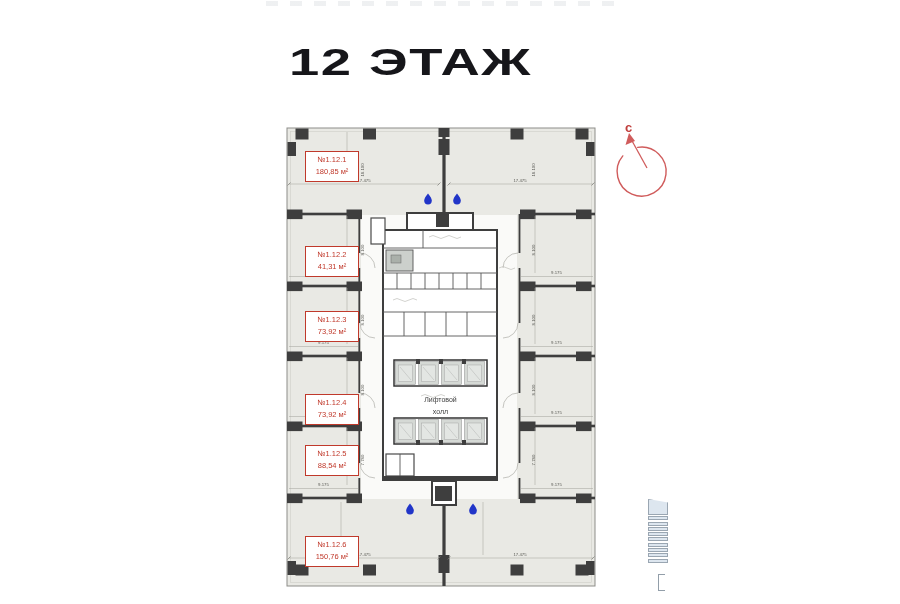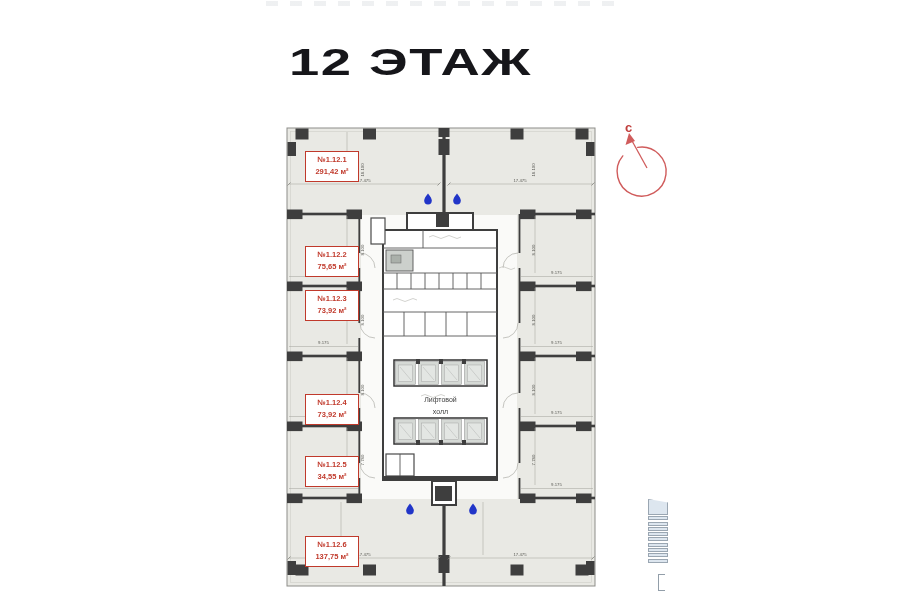--- a/index.html
+++ b/index.html
@@ -29,7 +29,7 @@
   .room-label{
     position:absolute;left:22px;width:46px;background:#fff;
     border:1px solid var(--label-red);color:var(--label-red);
-    font-size:7.5px;font-weight:700;text-align:center;
+    font-size:7.5px;font-weight:400;text-align:center;
     padding:2px 3px;line-height:1.65;white-space:nowrap;box-sizing:content-box;
   }
 

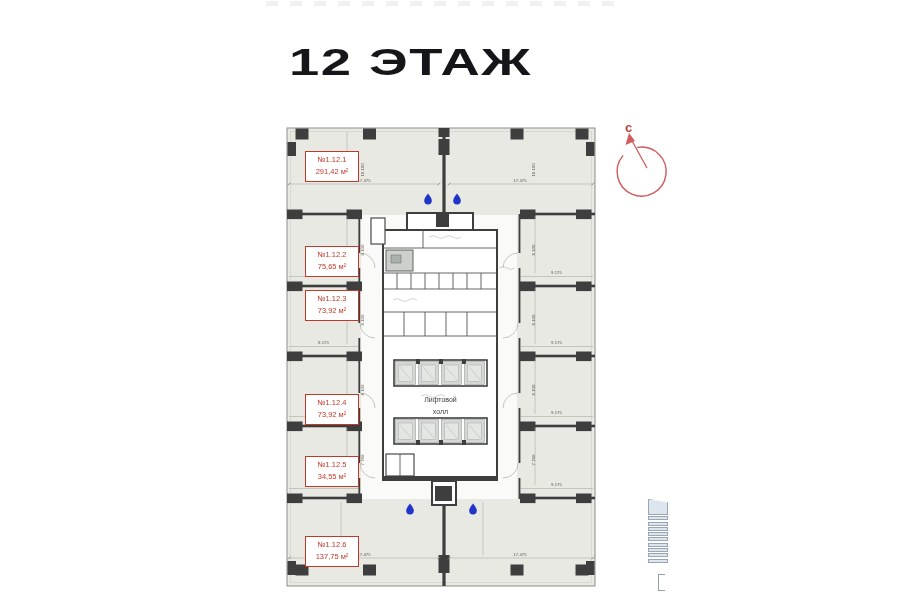--- a/index.html
+++ b/index.html
@@ -266,7 +266,7 @@
 
   <div class="room-label" style="top:33px">
     <span>№1.12.1</span><br>
-    <span>291,42 м²</span>
+    <span>180,85 м²</span>
   </div>
   <div class="room-label" style="top:128px">
     <span>№1.12.2</span><br>

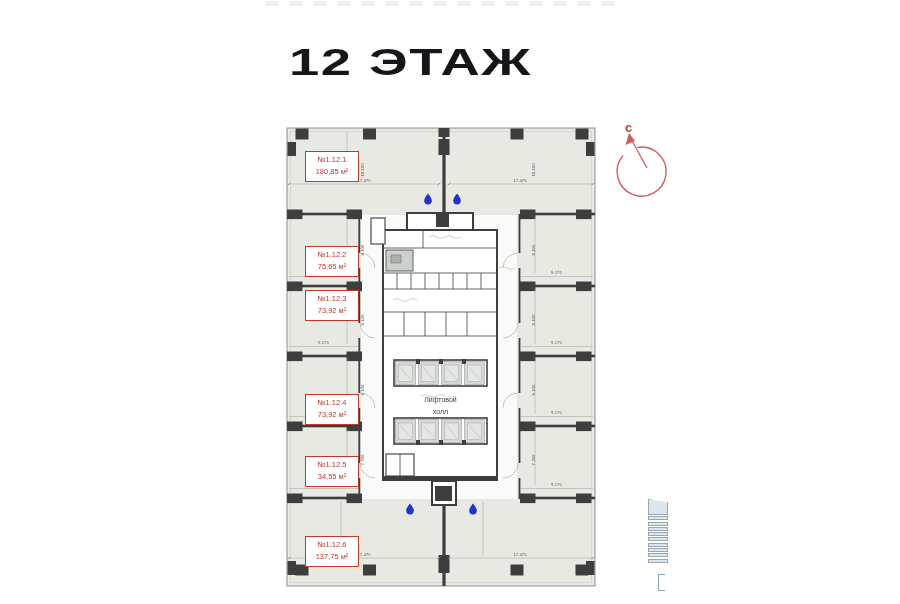--- a/index.html
+++ b/index.html
@@ -270,7 +270,7 @@
   </div>
   <div class="room-label" style="top:128px">
     <span>№1.12.2</span><br>
-    <span>75,65 м²</span>
+    <span>41,31 м²</span>
   </div>
   <div class="room-label" style="top:172px">
     <span>№1.12.3</span><br>

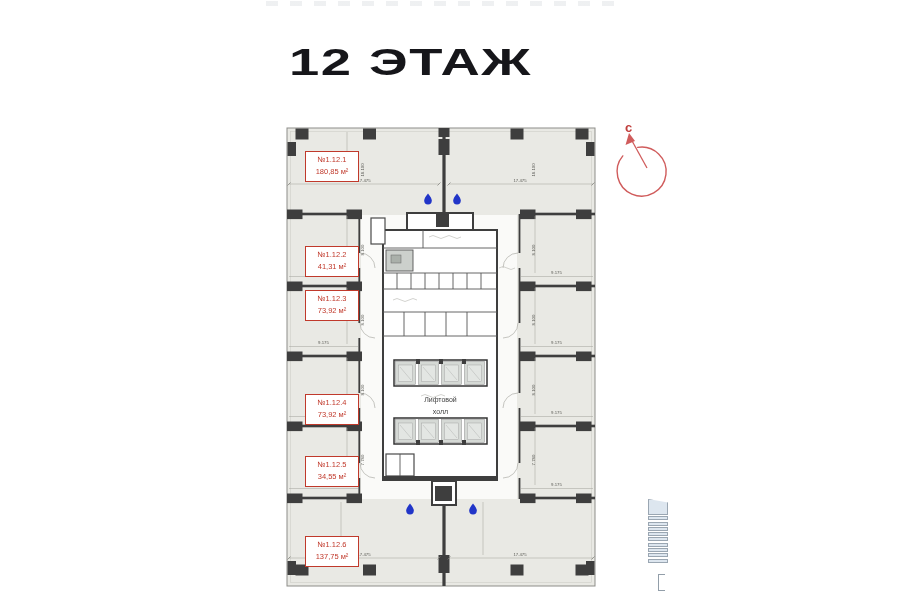--- a/index.html
+++ b/index.html
@@ -272,7 +272,7 @@
     <span>№1.12.2</span><br>
     <span>41,31 м²</span>
   </div>
-  <div class="room-label" style="top:172px">
+  <div class="room-label" style="top:193px">
     <span>№1.12.3</span><br>
     <span>73,92 м²</span>
   </div>

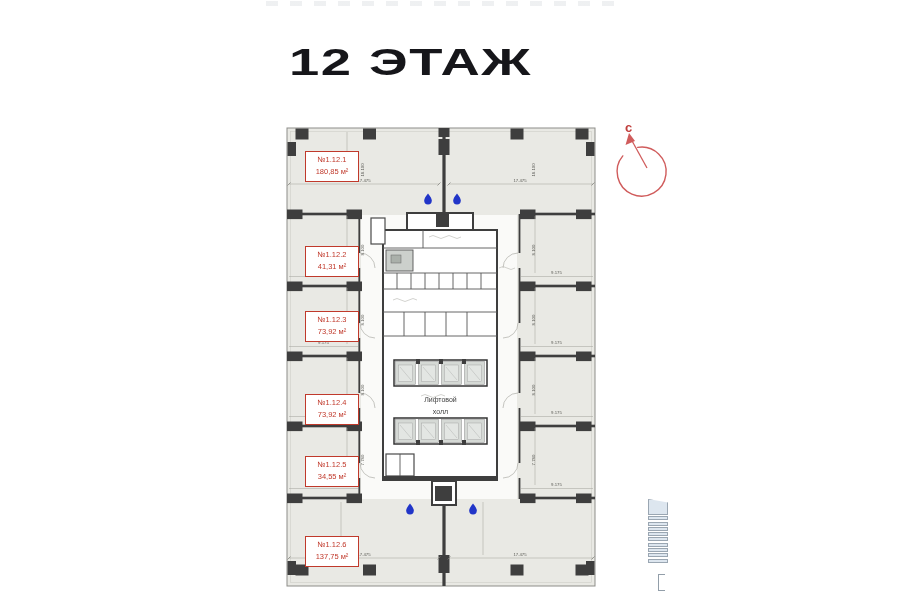--- a/index.html
+++ b/index.html
@@ -280,7 +280,7 @@
     <span>№1.12.4</span><br>
     <span>73,92 м²</span>
   </div>
-  <div class="room-label" style="top:338px">
+  <div class="room-label" style="top:327px">
     <span>№1.12.5</span><br>
     <span>34,55 м²</span>
   </div>

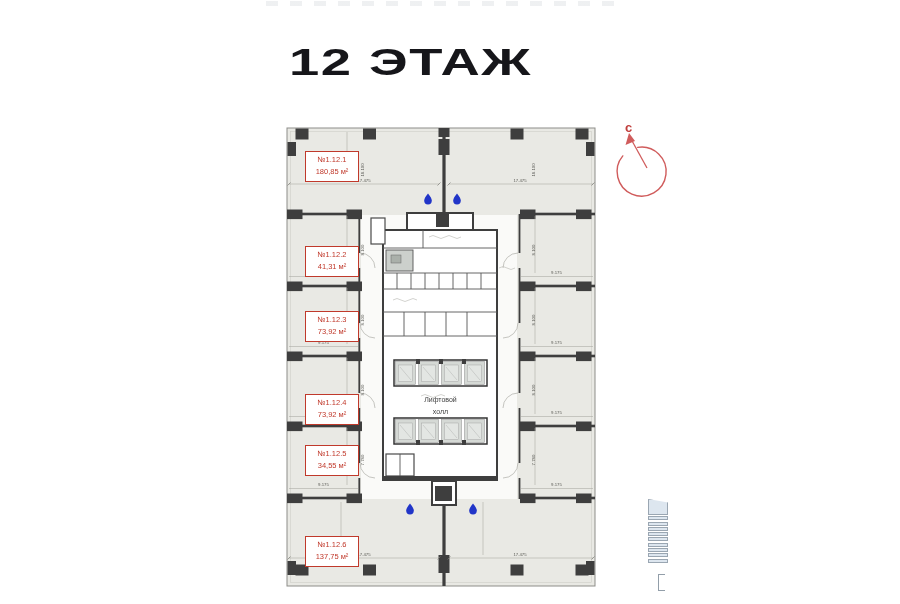--- a/index.html
+++ b/index.html
@@ -282,7 +282,7 @@
   </div>
   <div class="room-label" style="top:327px">
     <span>№1.12.5</span><br>
-    <span>34,55 м²</span>
+    <span>88,54 м²</span>
   </div>
   <div class="room-label" style="top:418px">
     <span>№1.12.6</span><br>

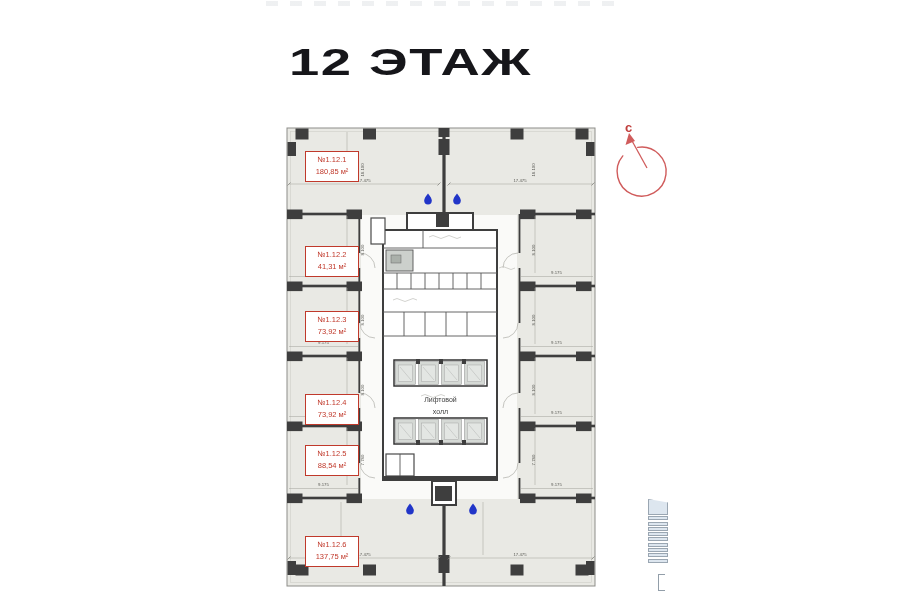--- a/index.html
+++ b/index.html
@@ -286,7 +286,7 @@
   </div>
   <div class="room-label" style="top:418px">
     <span>№1.12.6</span><br>
-    <span>137,75 м²</span>
+    <span>150,76 м²</span>
   </div>
 </div>
 

